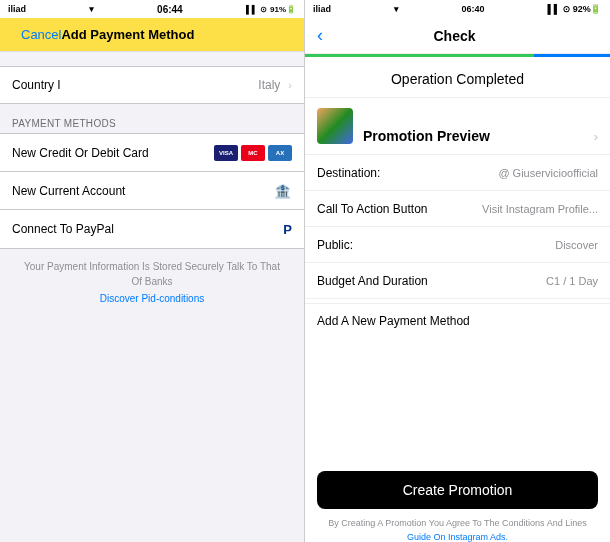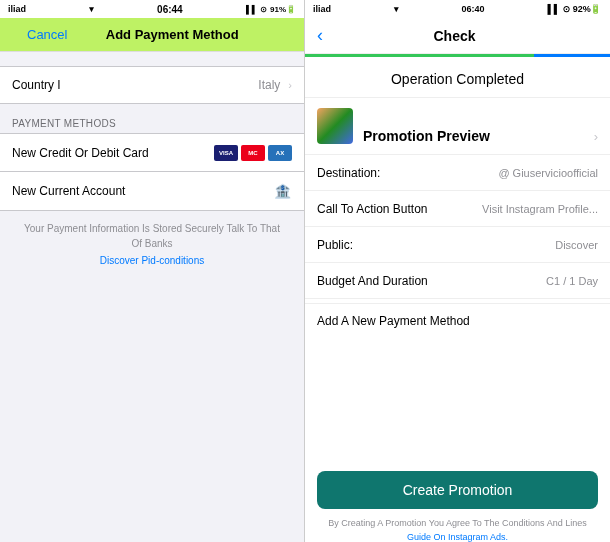--- a/index.html
+++ b/index.html
@@ -39,12 +39,12 @@
     .status-bar .icons { display: flex; align-items: center; gap: 3px; font-size: 8px; }
 
     .nav-bar-left {
-      background: #bef264;
+      background: #fde047;
       height: 34px;
       display: flex;
       align-items: center;
       justify-content: space-between;
-      padding: 0 27px;
+      padding: 0 21px;
       border-bottom: 1px solid #ddd;
     }
 

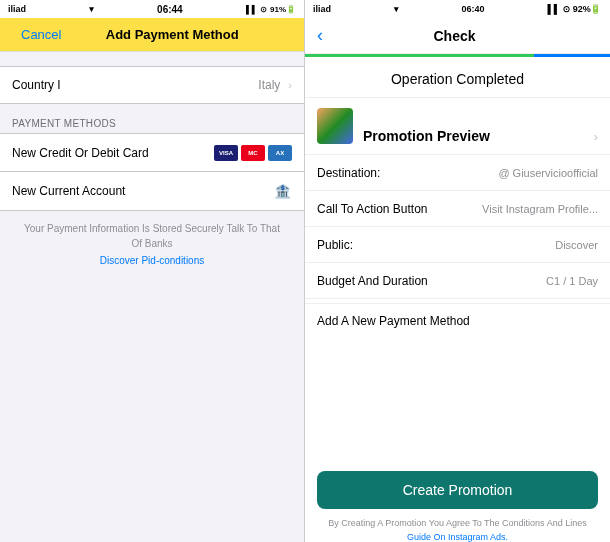--- a/index.html
+++ b/index.html
@@ -59,7 +59,7 @@
       font-weight: 600;
       color: #000;
       flex: 1;
-      text-align: center;
+      text-align: left;
     }
 
     .section-label {

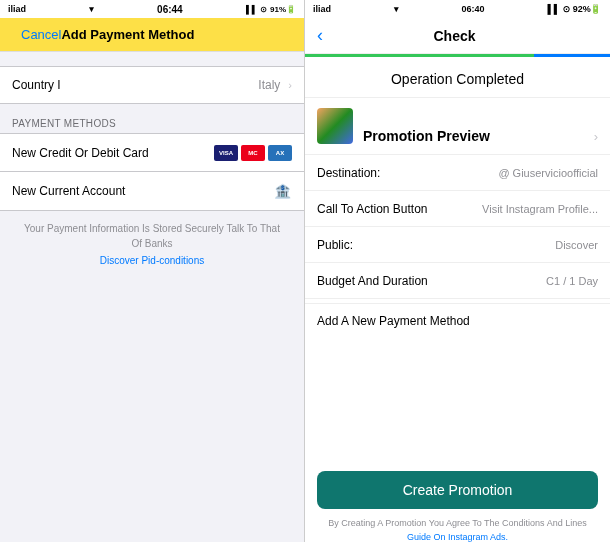--- a/index.html
+++ b/index.html
@@ -377,6 +377,10 @@
       <span class="bank-icon">🏦</span>
     </div>
 
+    <div class="list-item">
+      <span class="item-label">Connect To PayPal</span>
+      <span class="paypal-icon">P</span>
+    </div>
   </div>
 
   <div class="footer-text">

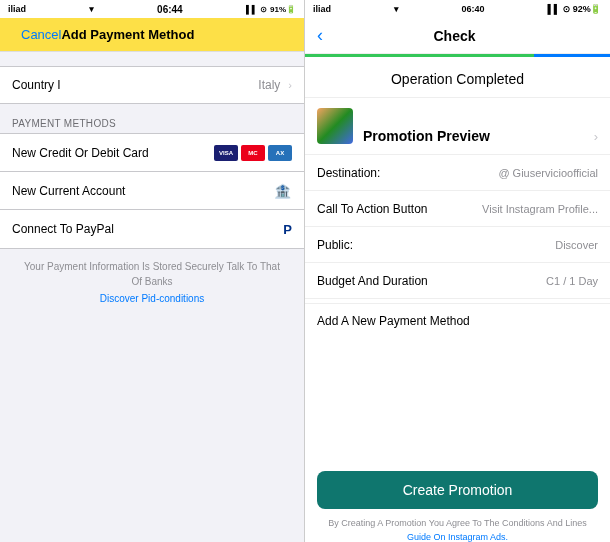--- a/index.html
+++ b/index.html
@@ -297,7 +297,7 @@
     .create-btn {
       width: 100%;
       height: 38px;
-      background: #0f766e;
+      background: #000000;
       color: #fff;
       border: none;
       border-radius: 8px;

